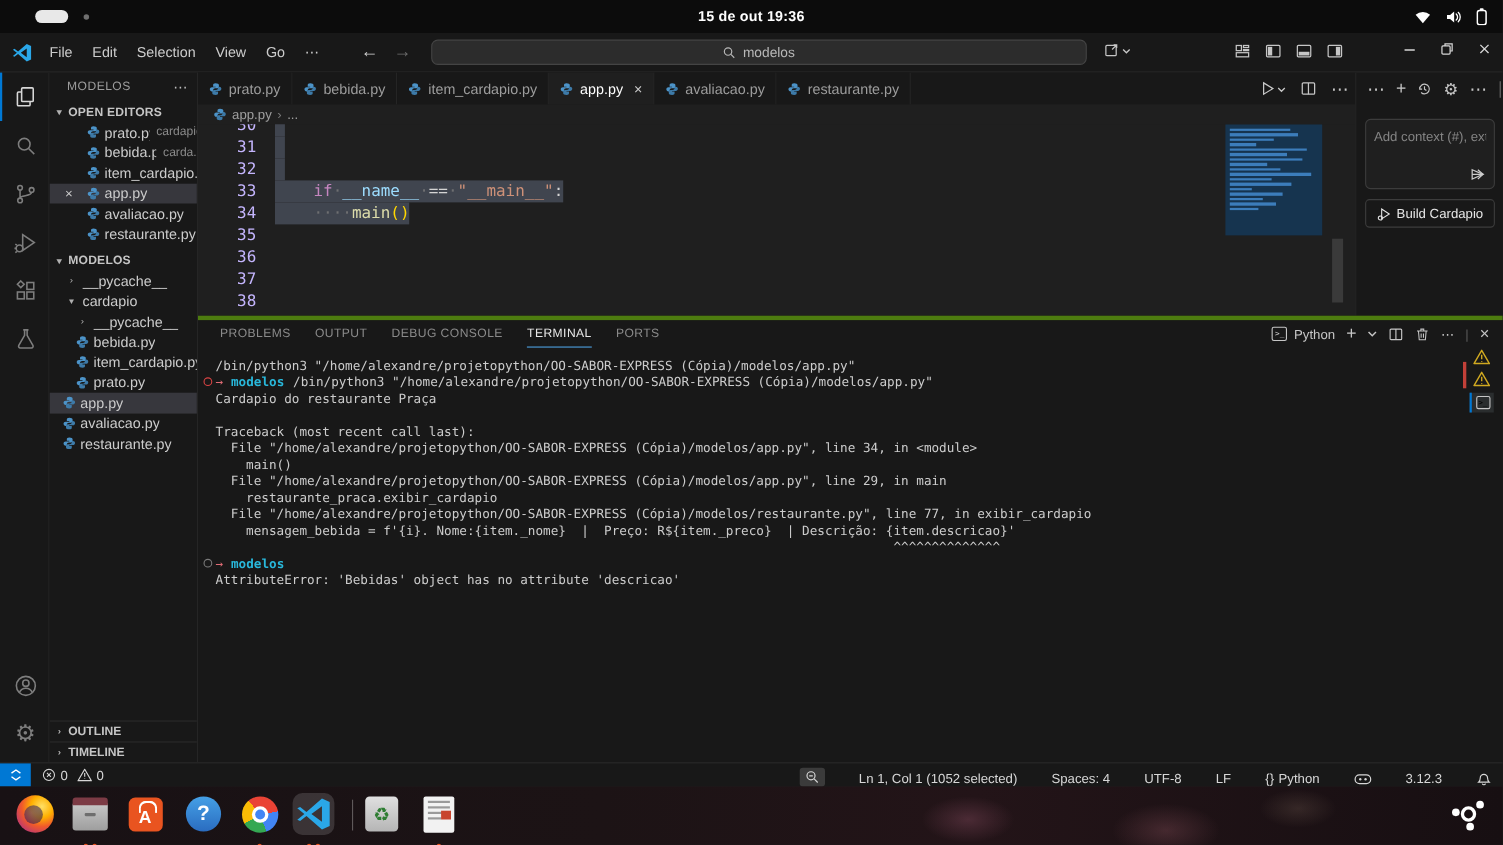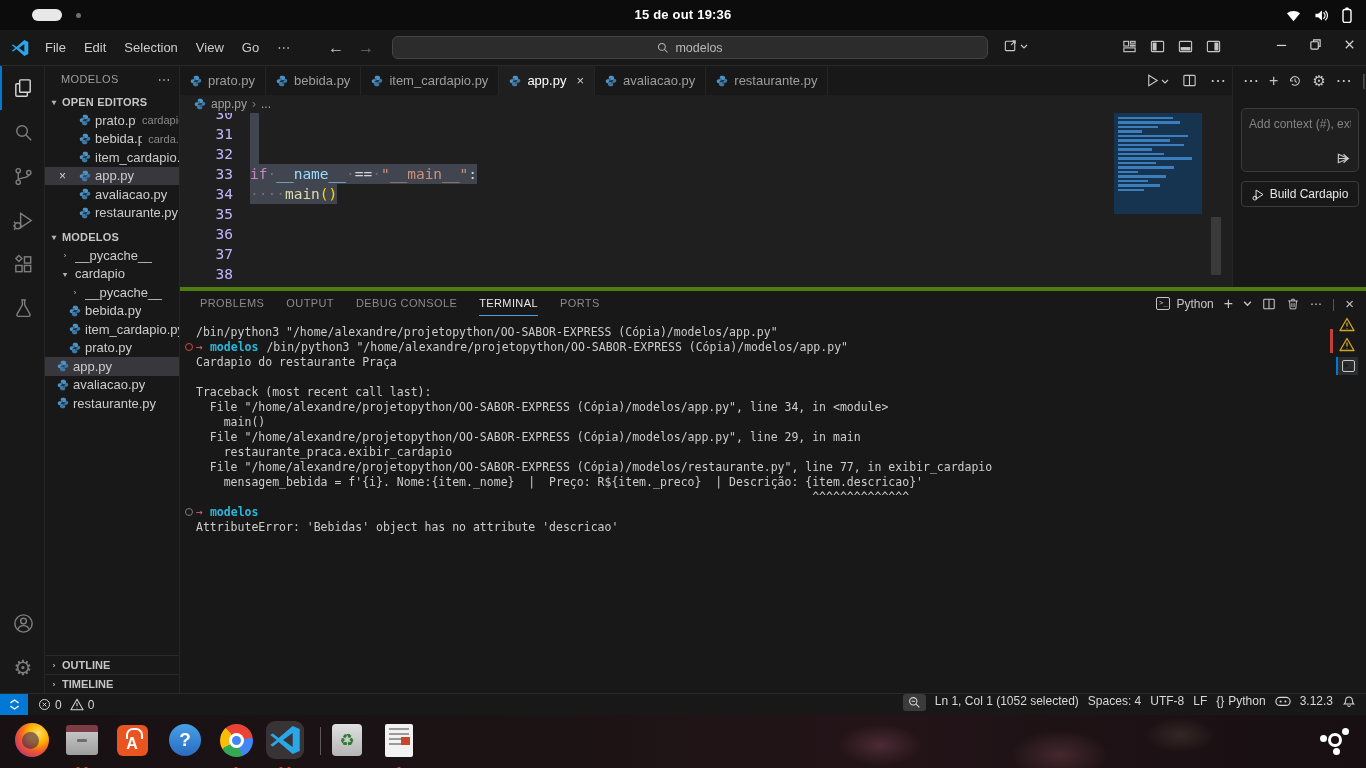--- a/index.html
+++ b/index.html
@@ -76,7 +76,7 @@
   .crow { display:flex; height:20px; line-height:20px; font-family:"DejaVu Sans Mono", monospace; font-size:14.5px; }
   .gut { width:53px; text-align:right; color:#c4b5fd; flex:0 0 53px; }
   .cbody { padding-left:17px; display:flex; }
-  .sel { background:#40454f; display:inline-flex; }
+  .sel { background:#40454f; display:inline-flex;padding-left:35px; }
   .selbar { width:9px; background:#40454f; display:inline-block; height:20px; }
   .tk-kw { color:#c586c0; } .tk-var { color:#9cdcfe; } .tk-op { color:#d4d4d4; }
   .tk-str { color:#ce9178; } .tk-pn { color:#d4d4d4; } .tk-fn { color:#dcdcaa; } .tk-br { color:#ffd700; }

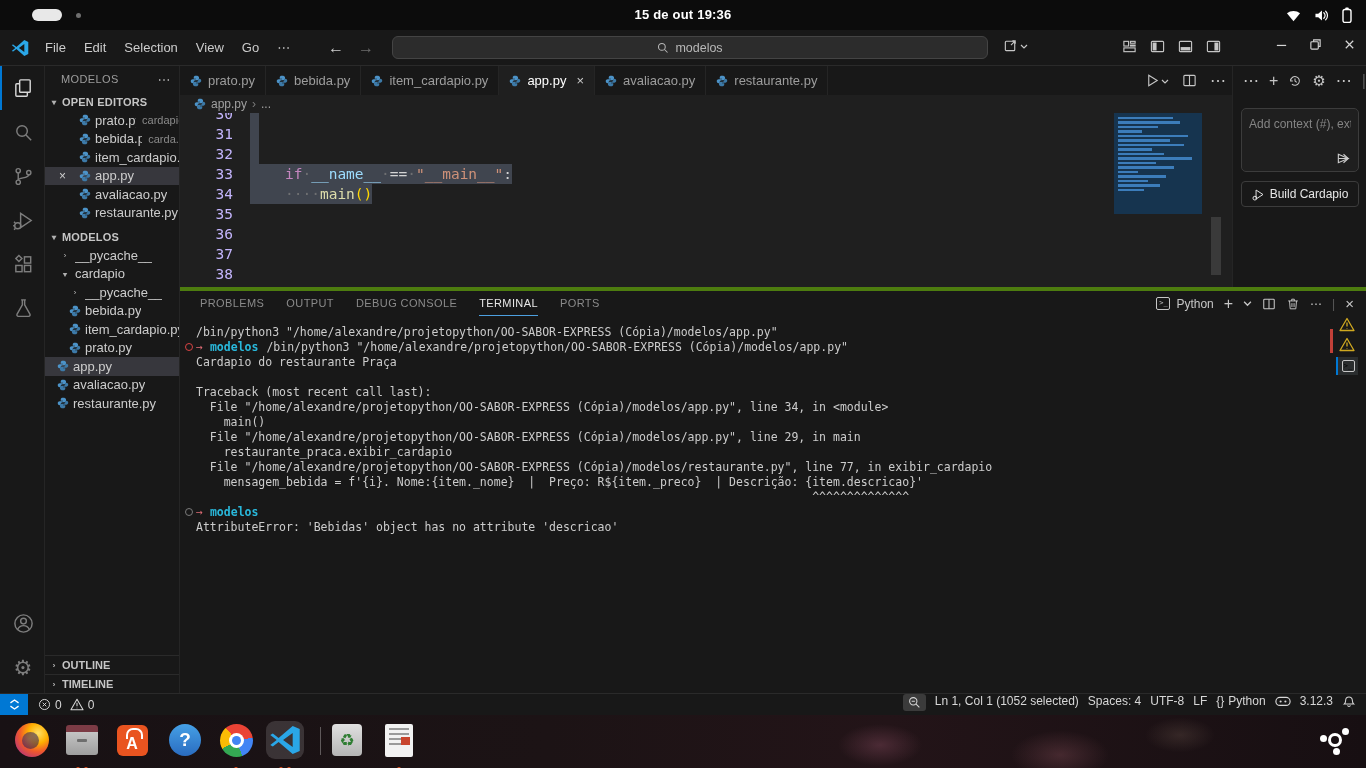--- a/index.html
+++ b/index.html
@@ -129,7 +129,7 @@
   .st-remote { position:absolute; left:0; top:0; width:28px; height:21px; background:#0078d4; color:#fff;
     display:flex; align-items:center; justify-content:center; }
   .st-left { position:absolute; left:38px; top:0; height:21px; display:flex; align-items:center; gap:4px; }
-  .st-right { position:absolute; right:10px; top:0; height:21px; display:flex; align-items:flex-start; gap:9px; }
+  .st-right { position:absolute; right:10px; top:0; height:21px; display:flex; align-items:flex-end; gap:31px; }
   .zoombox { background:#3b3b3b; border-radius:3px; padding:2px 5px; display:flex; align-items:center; }
   .st-item { display:flex; align-items:center; gap:4px; }
 

